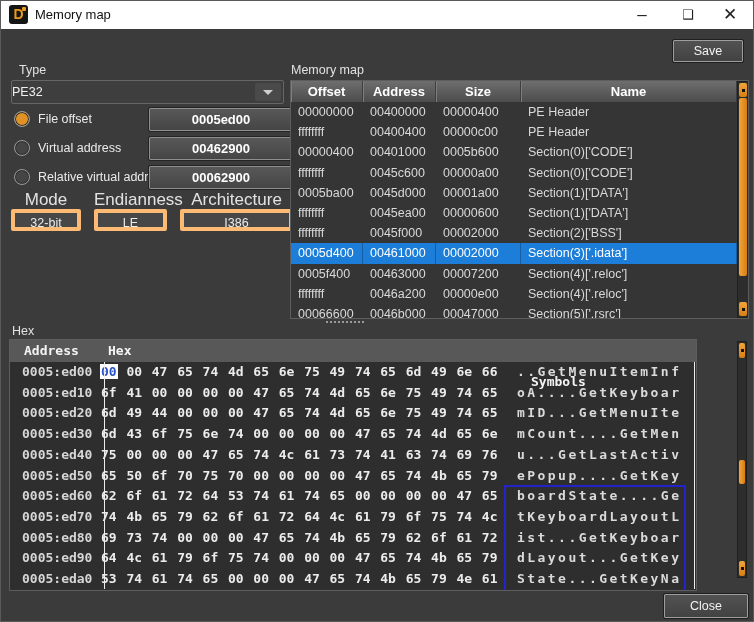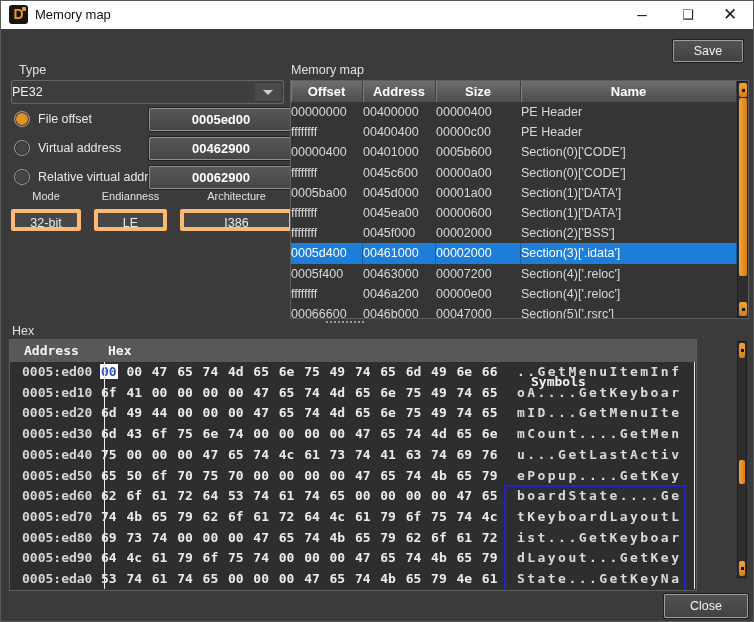--- a/index.html
+++ b/index.html
@@ -55,7 +55,7 @@
   .mm-row { display:flex; height:20.2px; line-height:20.2px; font-size:12.5px; color:#d9d9d9; }
   .mm-row.sel { background:#1c7ed9; color:#fff; }
   .mm-row.sel .mm-cell { border-right:1px solid rgba(0,0,0,0.25); }
-  .mm-cell { overflow:hidden; white-space:nowrap; }
+  .mm-cell { padding-left:7px; overflow:hidden; white-space:nowrap; }
   .c-offset { width:72px; } .c-address { width:73px; } .c-size { width:85px; } .c-name { flex:1; }
   
   .sbar { position:absolute; background:#2d2d2d; border:1px solid #1f1f1f; }

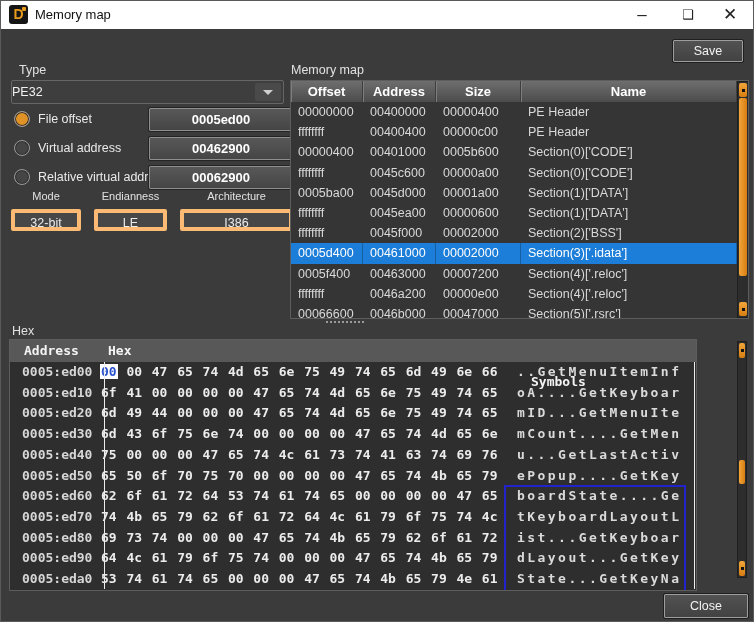--- a/index.html
+++ b/index.html
@@ -32,7 +32,7 @@
              color:#ffffff; font-weight:bold; font-size:13px; text-align:center; line-height:21px; }
   .mini-btn { position:absolute; top:180px; height:22px; background:#474747; border:4px solid #fdba74;
               border-radius:2px; color:#ececec; font-size:12.5px; text-align:center; line-height:20px; }
-  .mini-label { position:absolute; top:161px; font-size:11px; color:#e2e2e2; text-align:center; }
+  .mini-label { position:absolute; top:161px; font-size:17px; color:#e2e2e2; text-align:center; }
   
   .combo { position:absolute; left:10px; top:51px; width:273px; height:24px; background:#3e3e3e;
            border:1px solid #666; border-radius:2px; color:#f0f0f0; font-size:12.5px; line-height:22px; padding-left:0; }

